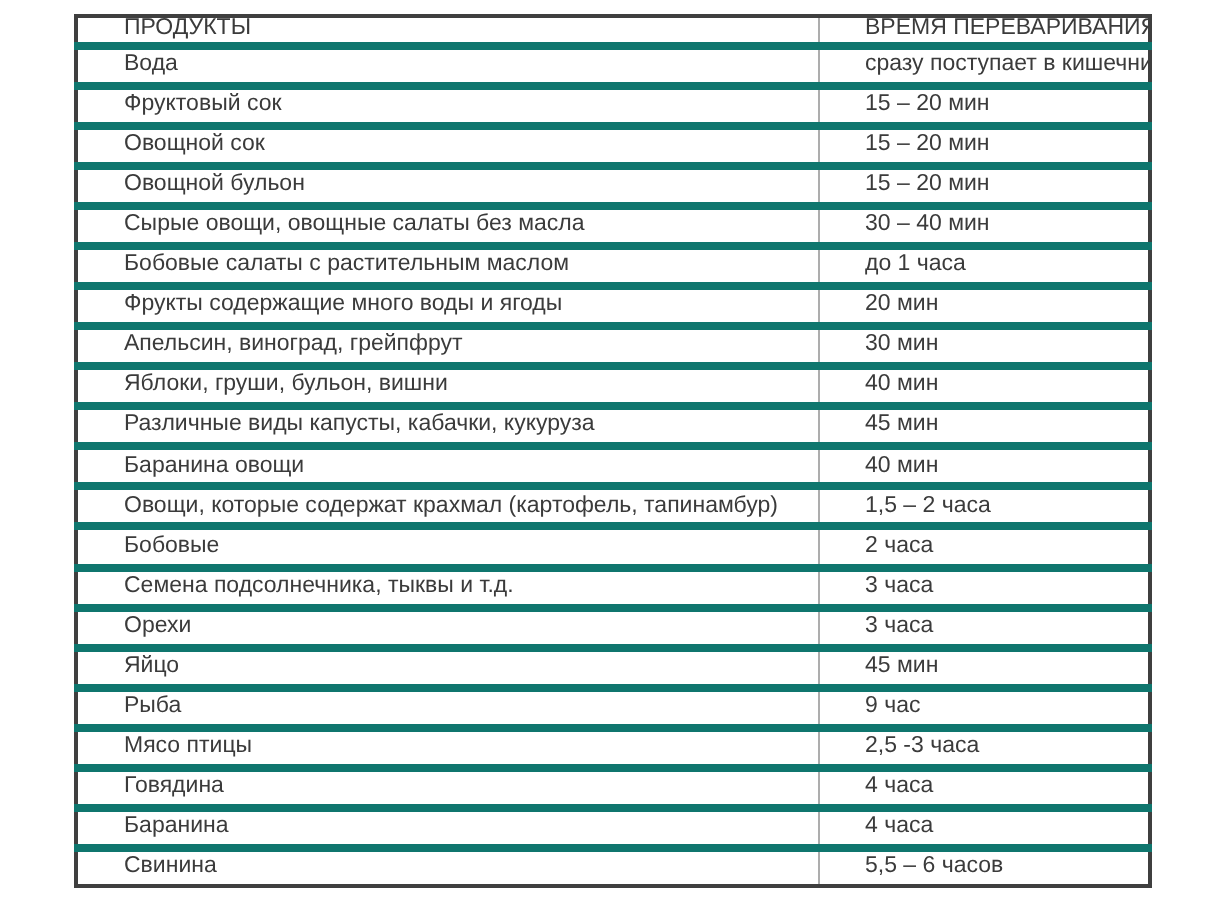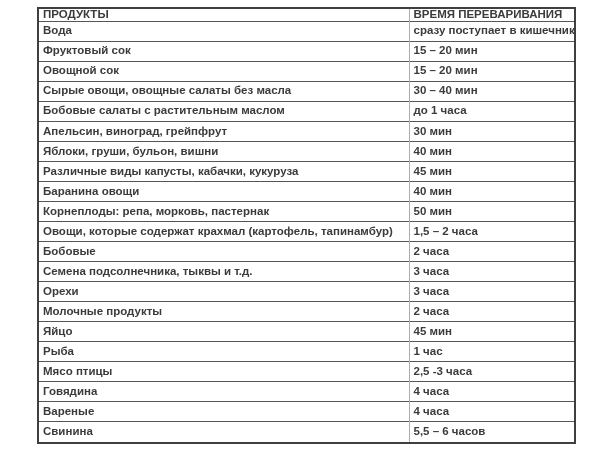--- a/index.html
+++ b/index.html
@@ -28,11 +28,11 @@
   .food-table th,
   .food-table td {
     font-size: 11.5px;
-    font-weight: bold;
+    font-weight: normal;
     color: #3b3b3b;
     text-align: left;
     vertical-align: middle;
-    padding: 0 2px 0 4px;
+    padding: 0 2px 0 23px;
     white-space: nowrap;
     overflow: hidden;
     line-height: 1;

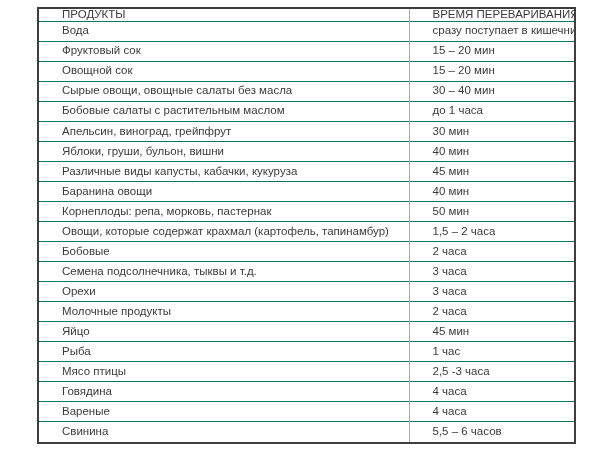--- a/index.html
+++ b/index.html
@@ -38,7 +38,7 @@
     line-height: 1;
   }
   .food-table tbody tr td {
-    border-top: 1px solid #0f766e;
+    border-top: 4px solid #0f766e;
   }
   .food-table th:last-child,
   .food-table td:last-child {

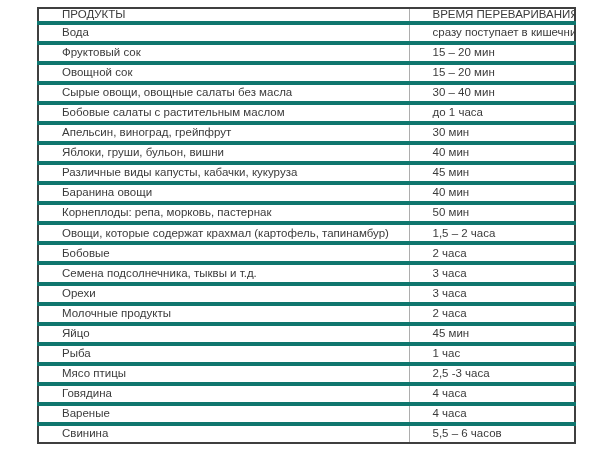--- a/index.html
+++ b/index.html
@@ -76,6 +76,10 @@
         <td>15 – 20 мин</td>
       </tr>
       <tr>
+        <td>Овощной бульон</td>
+        <td>15 – 20 мин</td>
+      </tr>
+      <tr>
         <td>Сырые овощи, овощные салаты без масла</td>
         <td>30 – 40 мин</td>
       </tr>

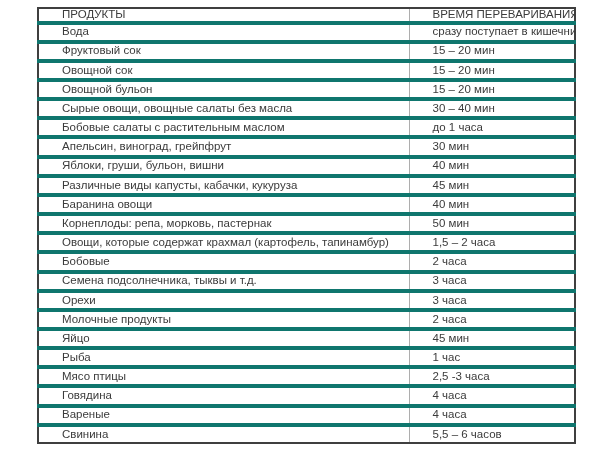--- a/index.html
+++ b/index.html
@@ -88,6 +88,10 @@
         <td>до 1 часа</td>
       </tr>
       <tr>
+        <td>Фрукты содержащие много воды и ягоды</td>
+        <td>20 мин</td>
+      </tr>
+      <tr>
         <td>Апельсин, виноград, грейпфрут</td>
         <td>30 мин</td>
       </tr>

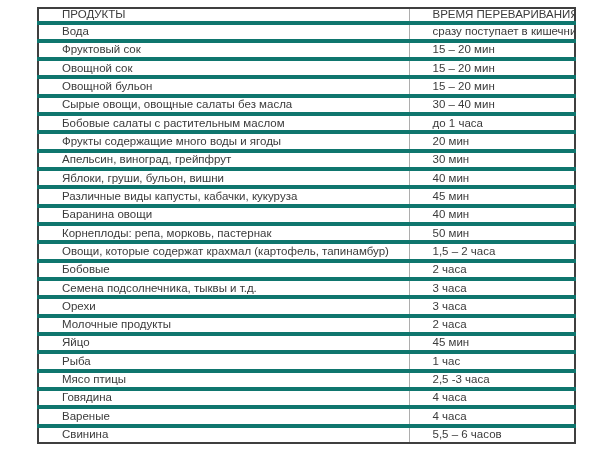--- a/index.html
+++ b/index.html
@@ -108,10 +108,6 @@
         <td>40 мин</td>
       </tr>
       <tr>
-        <td>Корнеплоды: репа, морковь, пастернак</td>
-        <td>50 мин</td>
-      </tr>
-      <tr>
         <td>Овощи, которые содержат крахмал (картофель, тапинамбур)</td>
         <td>1,5 – 2 часа</td>
       </tr>

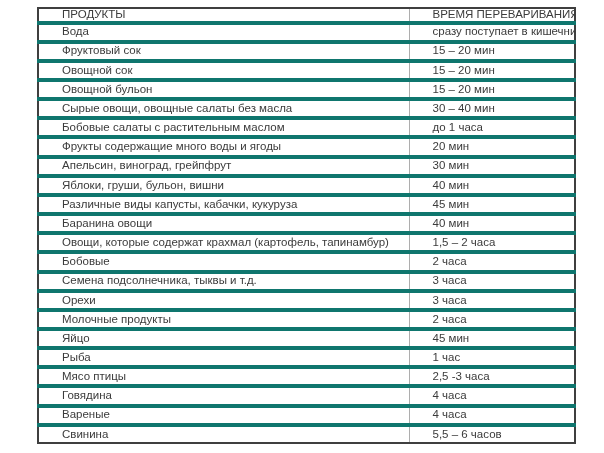--- a/index.html
+++ b/index.html
@@ -124,10 +124,6 @@
         <td>3 часа</td>
       </tr>
       <tr>
-        <td>Молочные продукты</td>
-        <td>2 часа</td>
-      </tr>
-      <tr>
         <td>Яйцо</td>
         <td>45 мин</td>
       </tr>

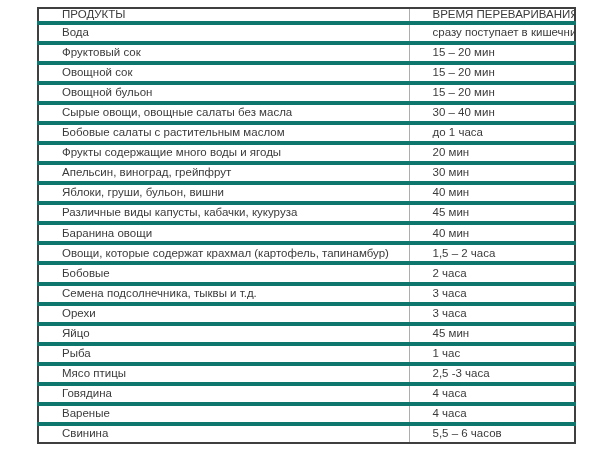--- a/index.html
+++ b/index.html
@@ -129,7 +129,7 @@
       </tr>
       <tr>
         <td>Рыба</td>
-        <td>1 час</td>
+        <td>9 час</td>
       </tr>
       <tr>
         <td>Мясо птицы</td>

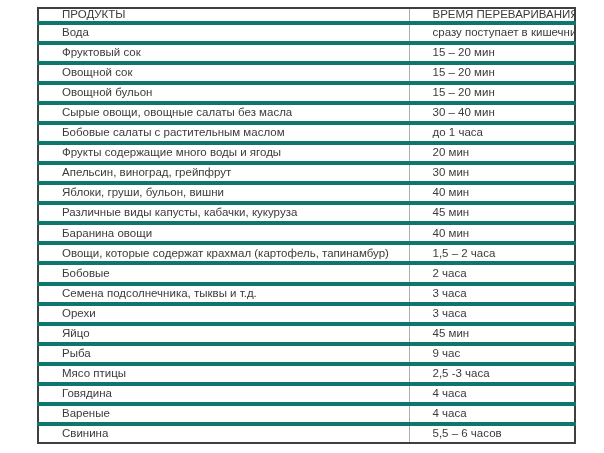--- a/index.html
+++ b/index.html
@@ -140,7 +140,7 @@
         <td>4 часа</td>
       </tr>
       <tr>
-        <td>Вареные</td>
+        <td>Баранина</td>
         <td>4 часа</td>
       </tr>
       <tr>

